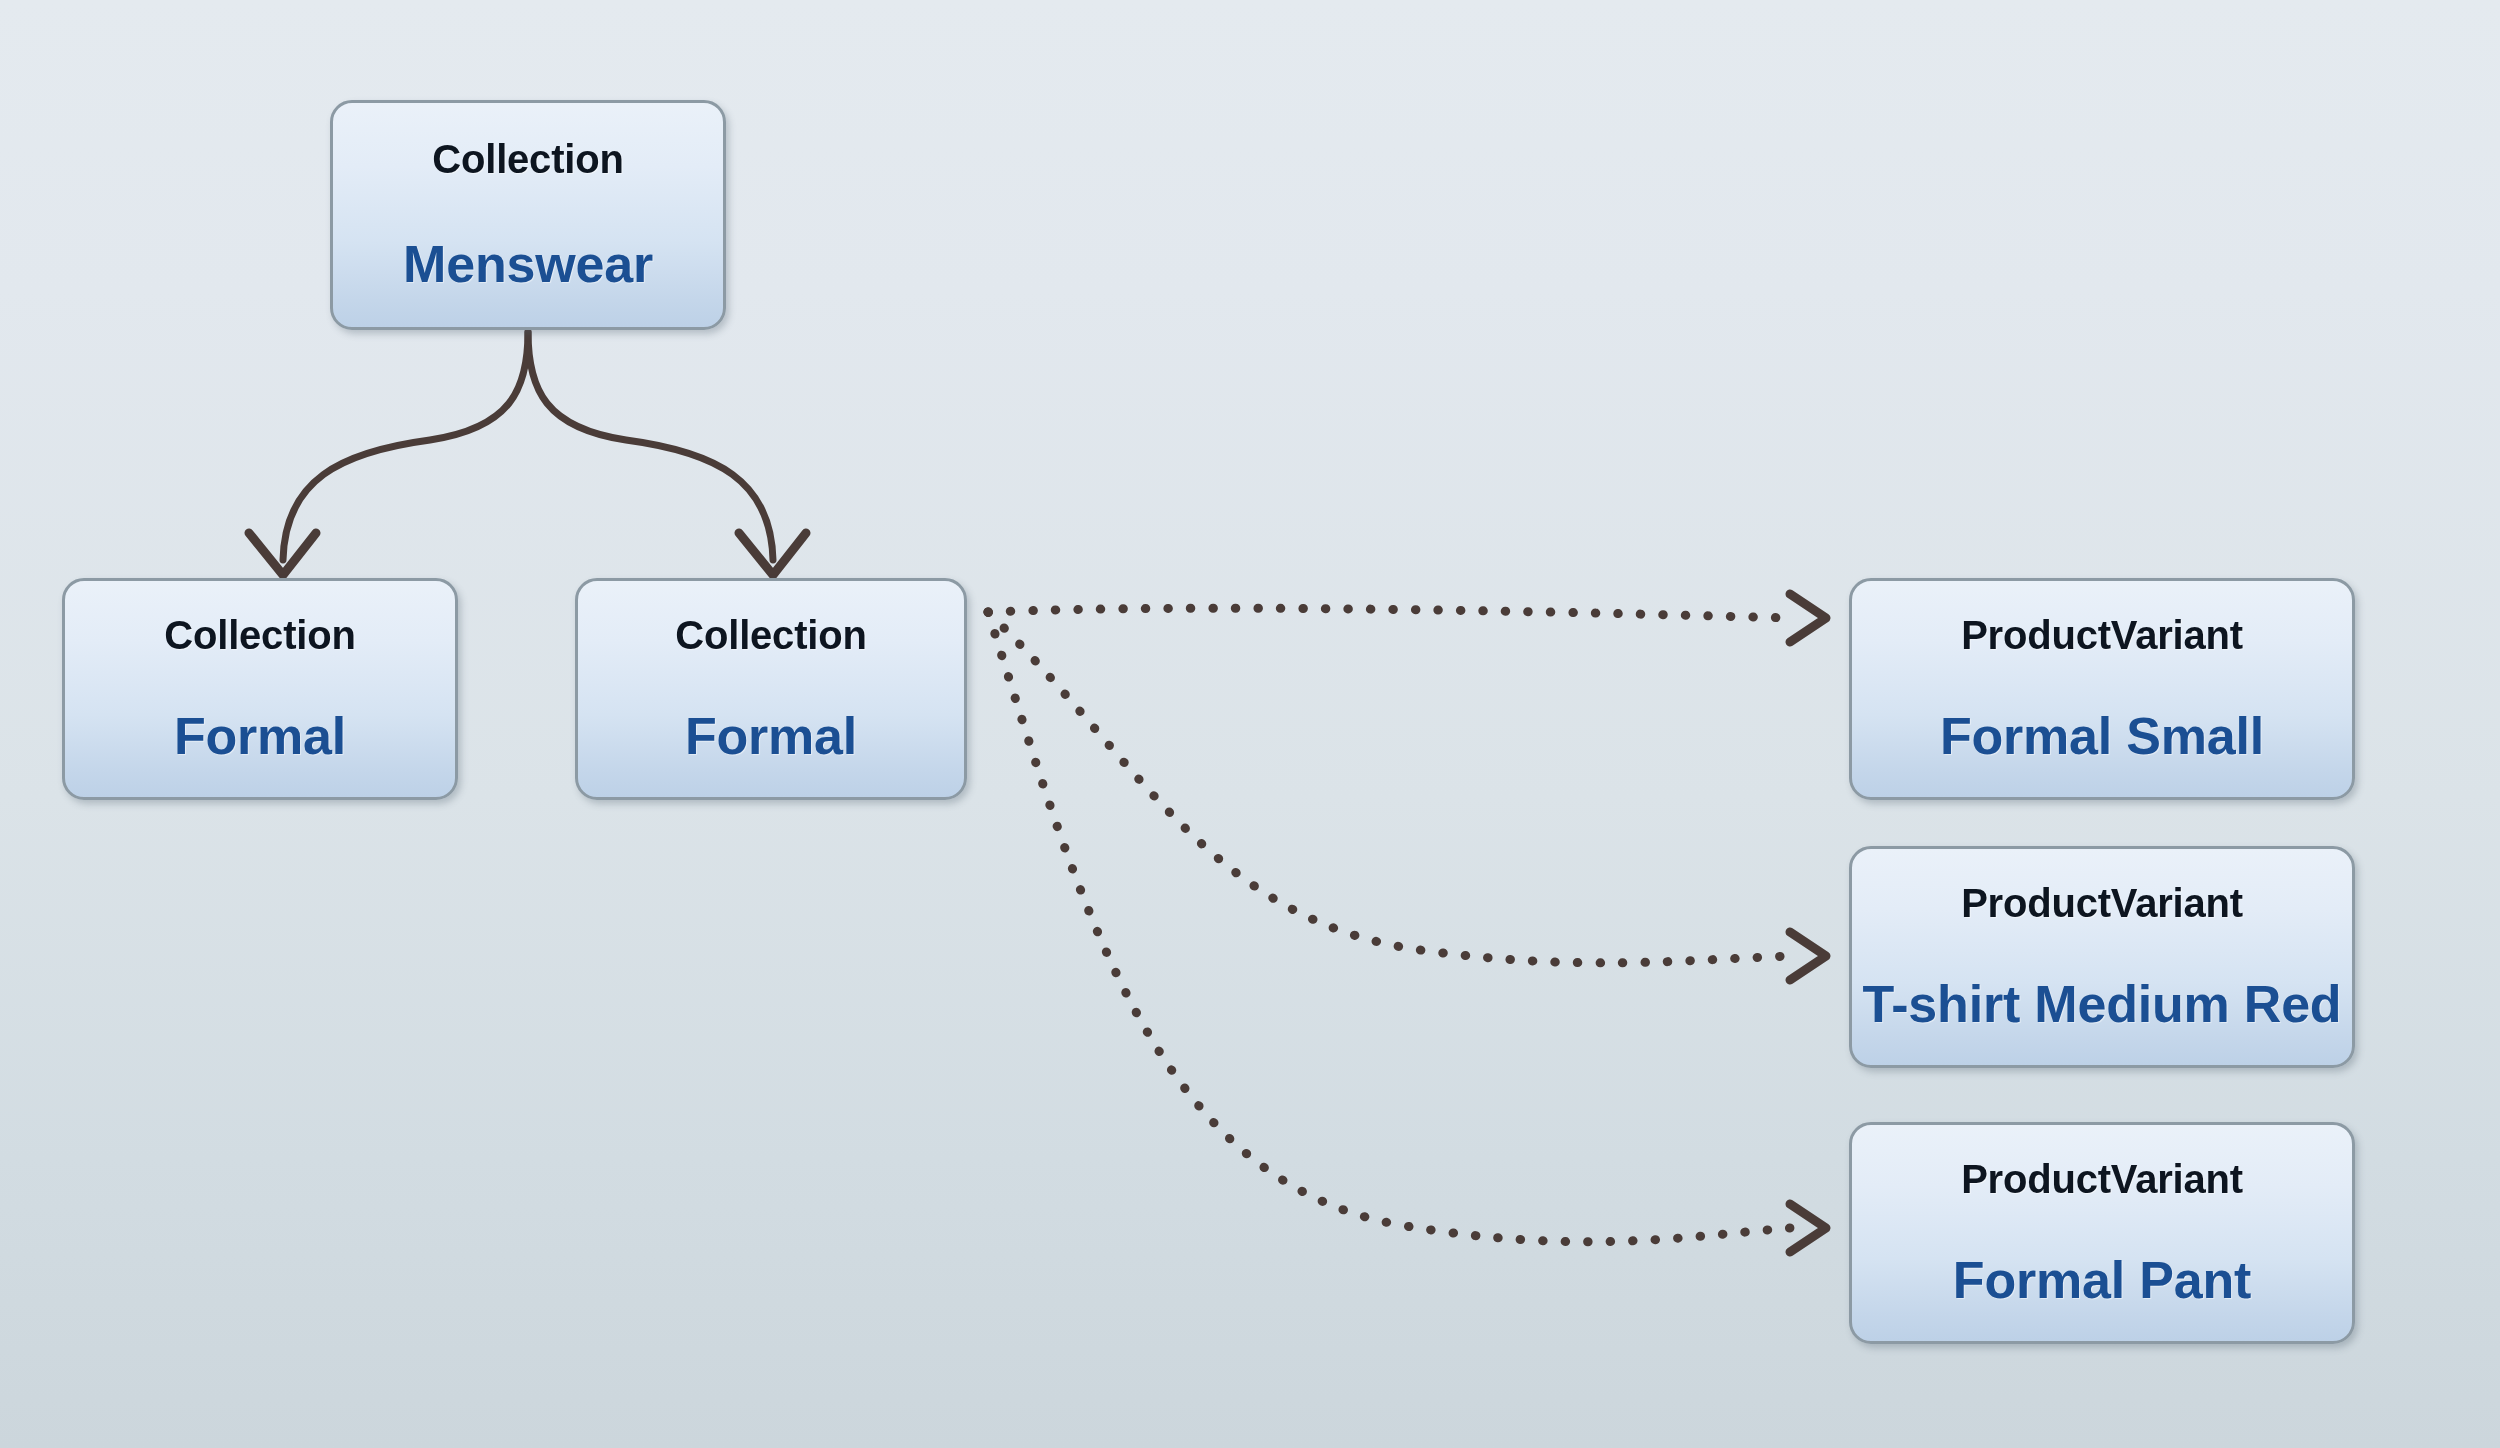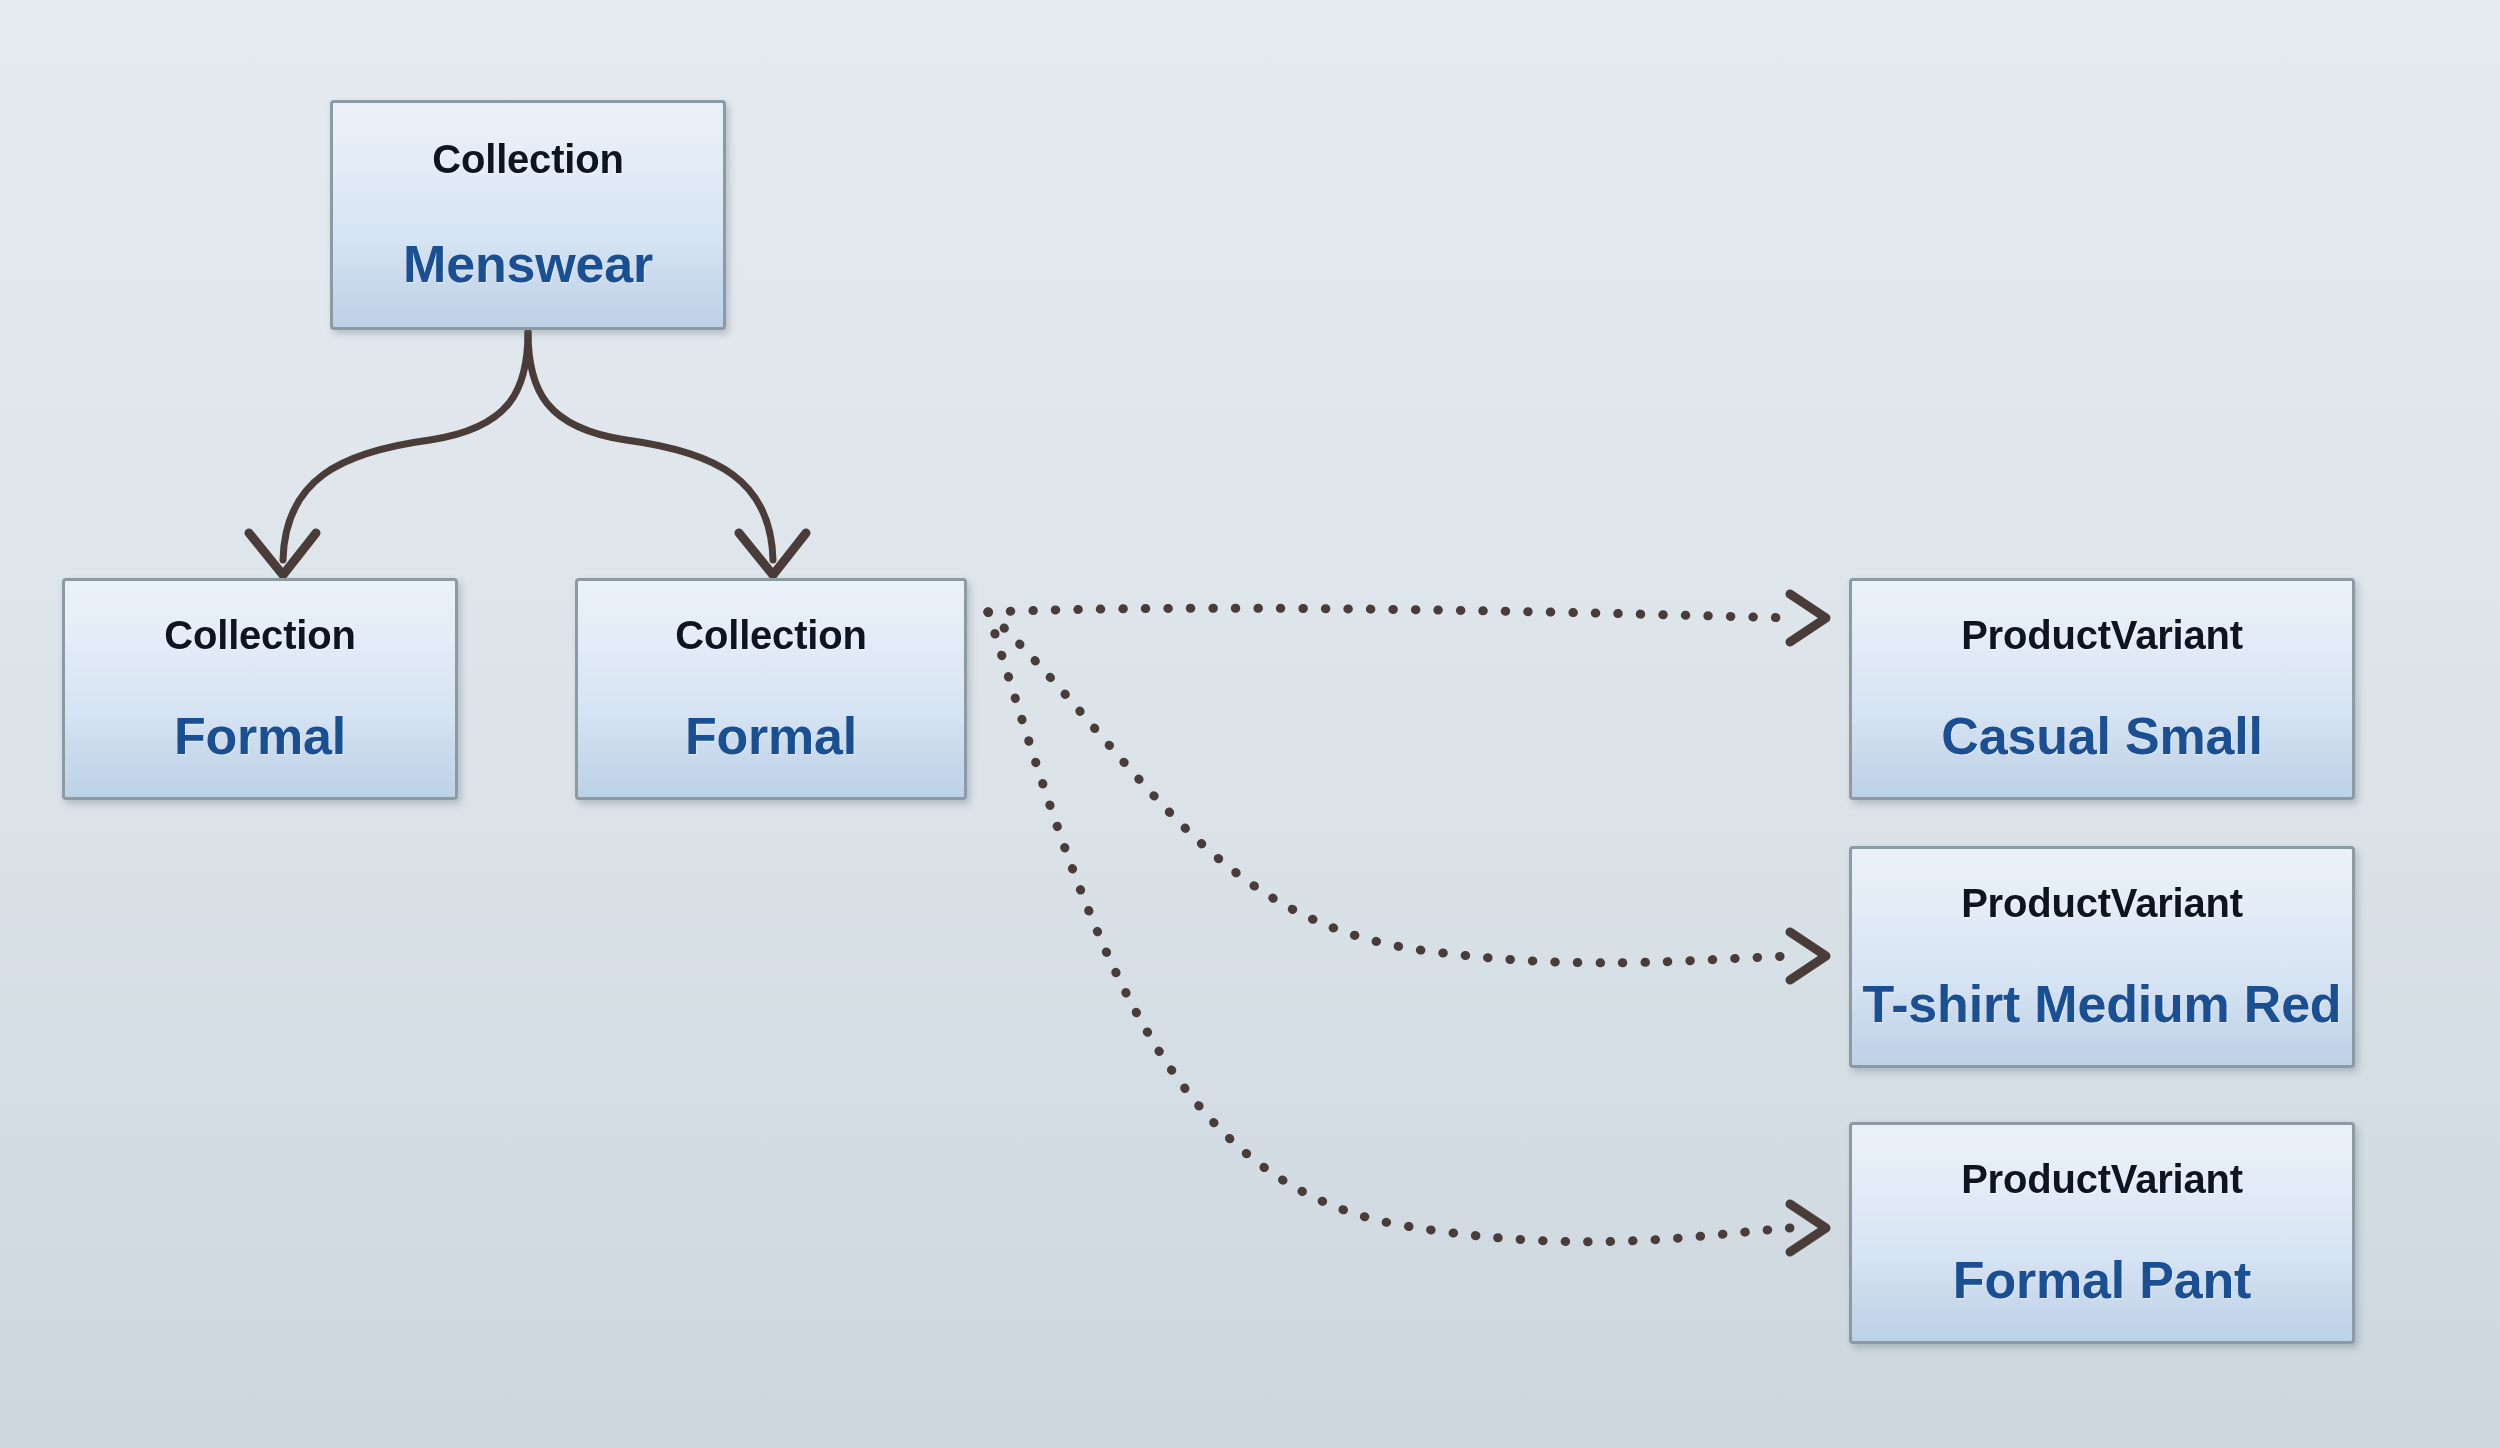--- a/index.html
+++ b/index.html
@@ -32,7 +32,7 @@
     position: absolute;
     box-sizing: border-box;
     border: 3px solid #8c9aa4;
-    border-radius: 4px;
+    border-radius: 22px;
     background: linear-gradient(to bottom, #eaf1f9 0%, #e3ecf7 28%, #d5e3f2 62%, #c4d6ea 88%, #bdd1e7 100%);
     box-shadow: 3px 4px 7px rgba(80, 95, 110, 0.30);
     display: flex;

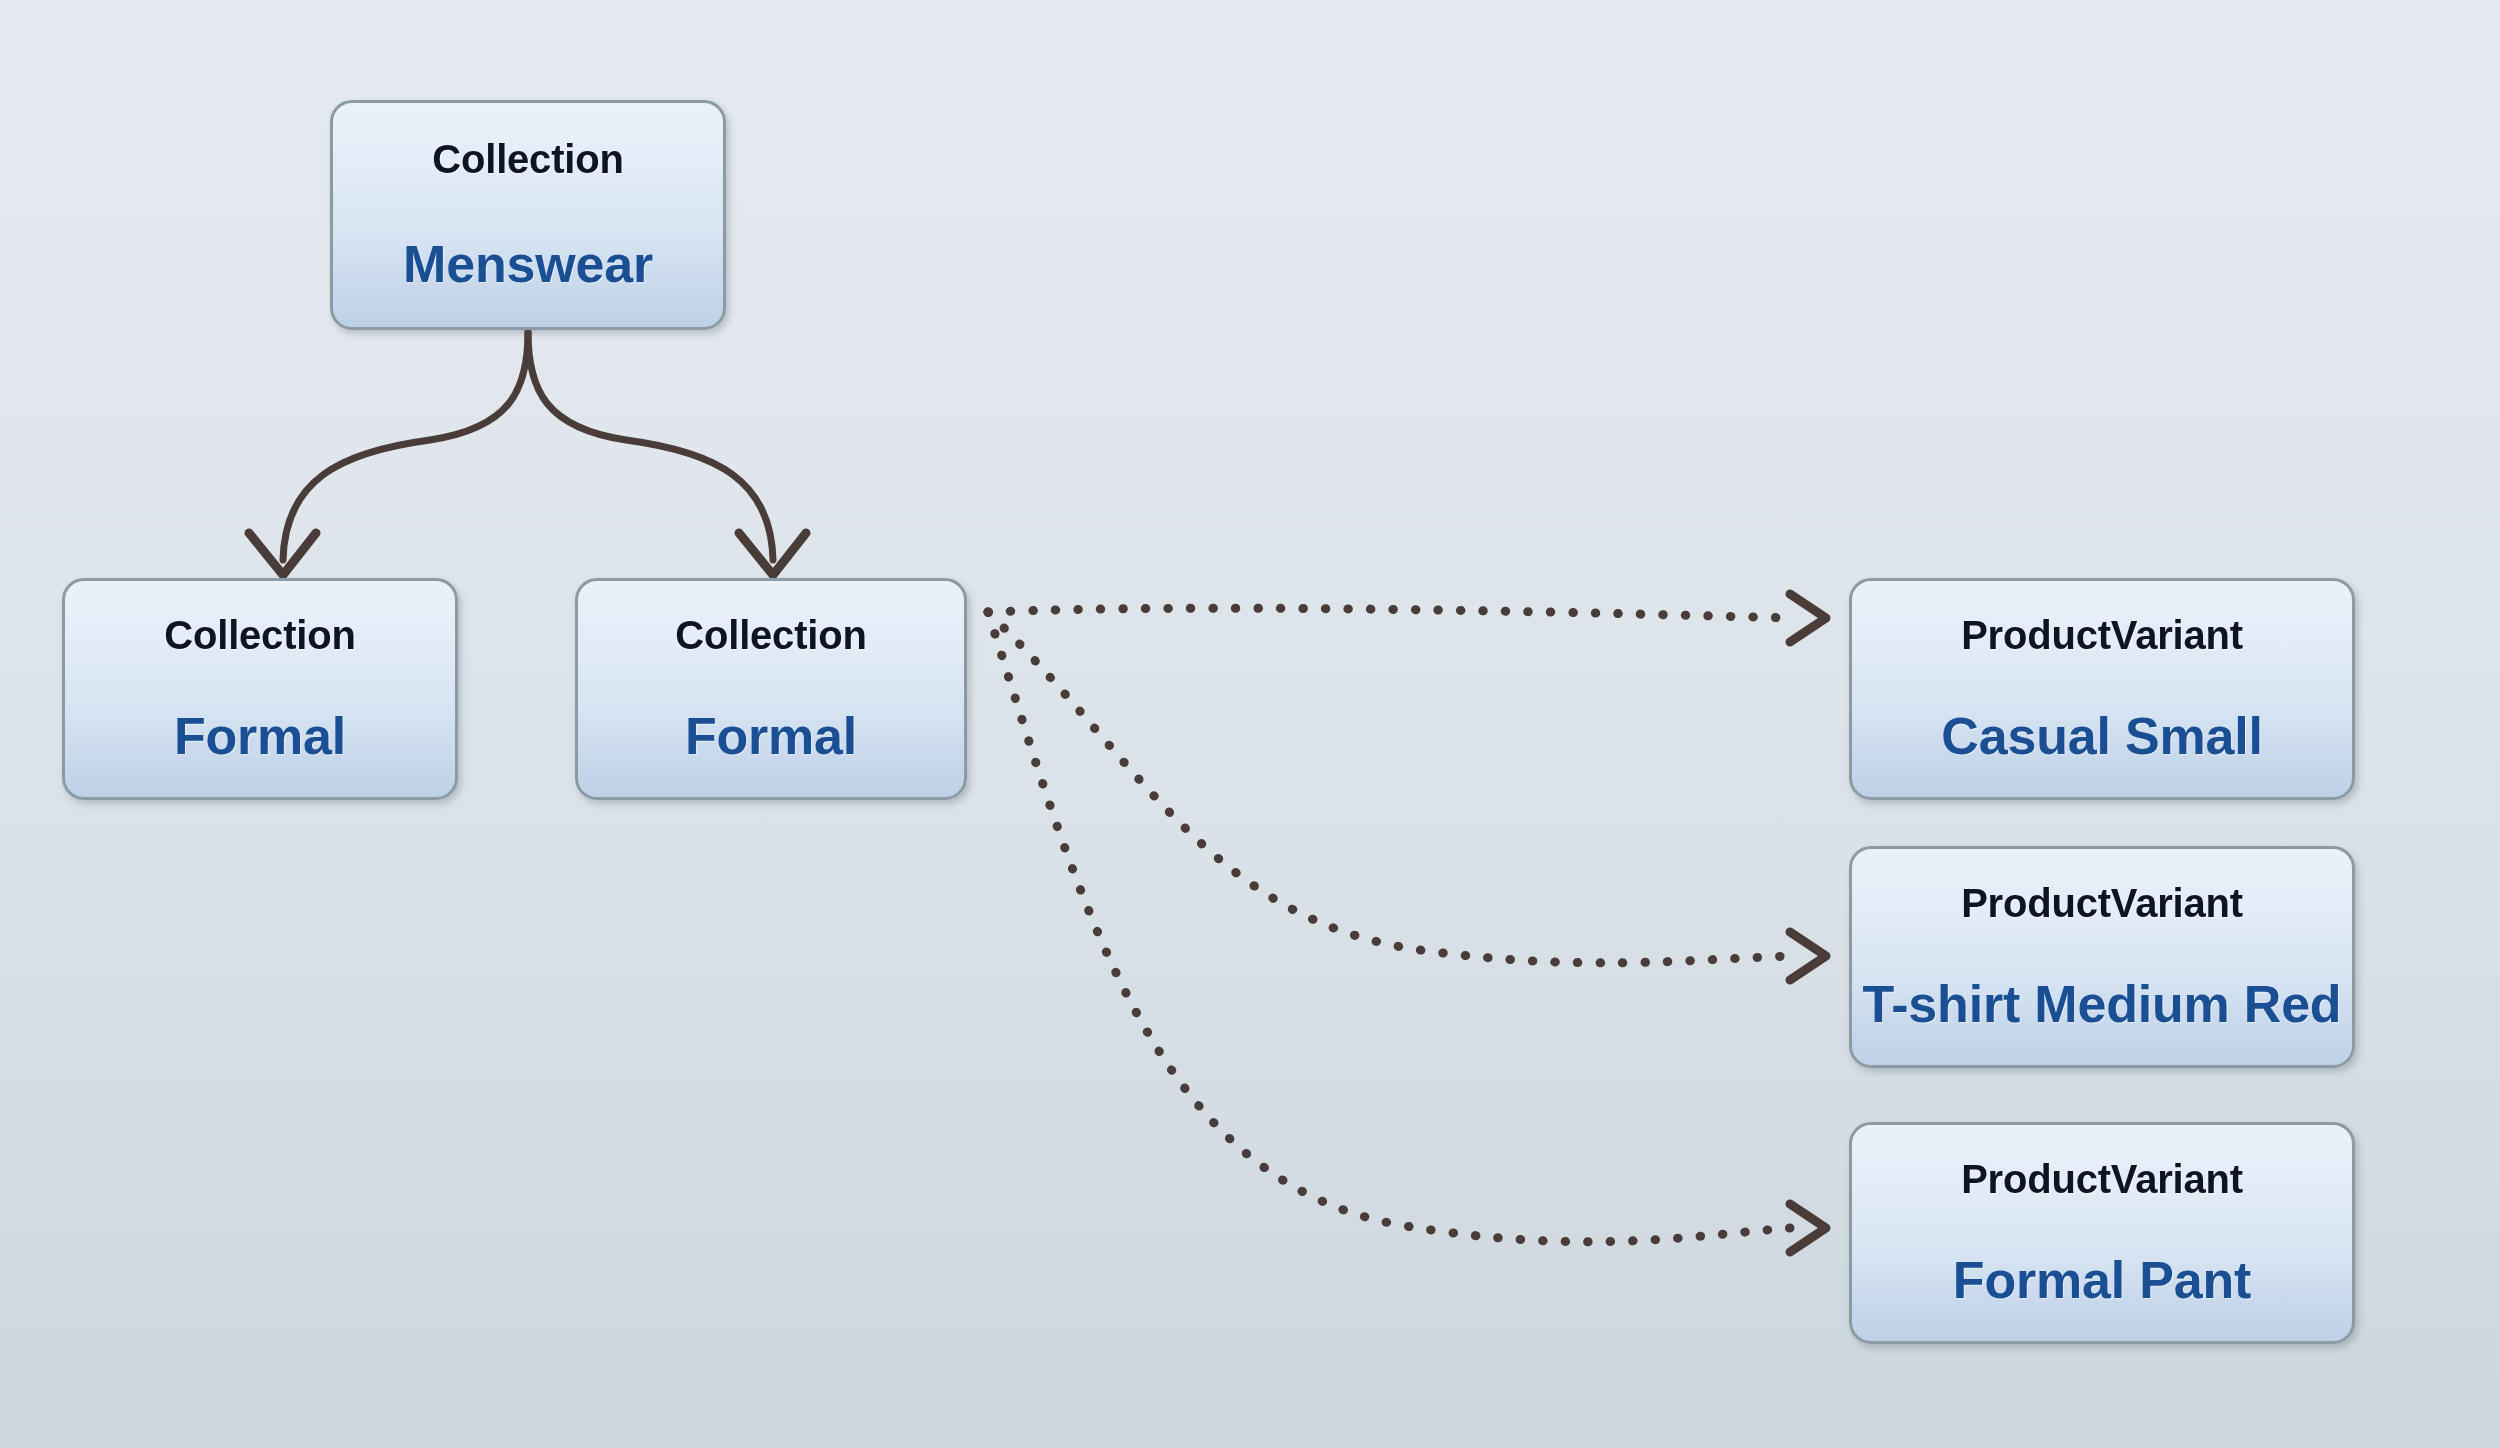--- a/index.html
+++ b/index.html
@@ -143,7 +143,7 @@
   <div class="node" id="node-hoodie">
     <div class="node-type">ProductVariant</div>
     <div class="gap-short"></div>
-    <div class="node-value">Casual Small</div>
+    <div class="node-value">Formal Small</div>
   </div>
 
   <div class="node" id="node-tshirt">

